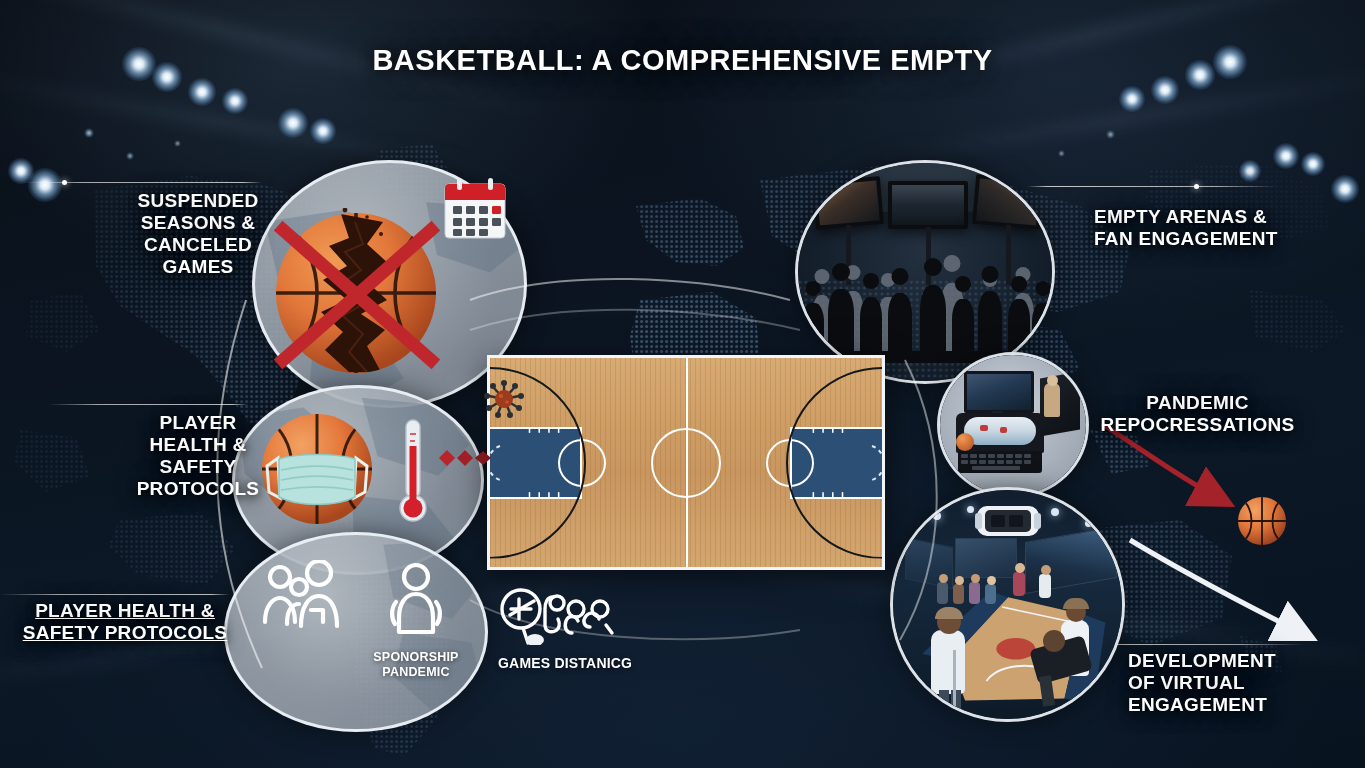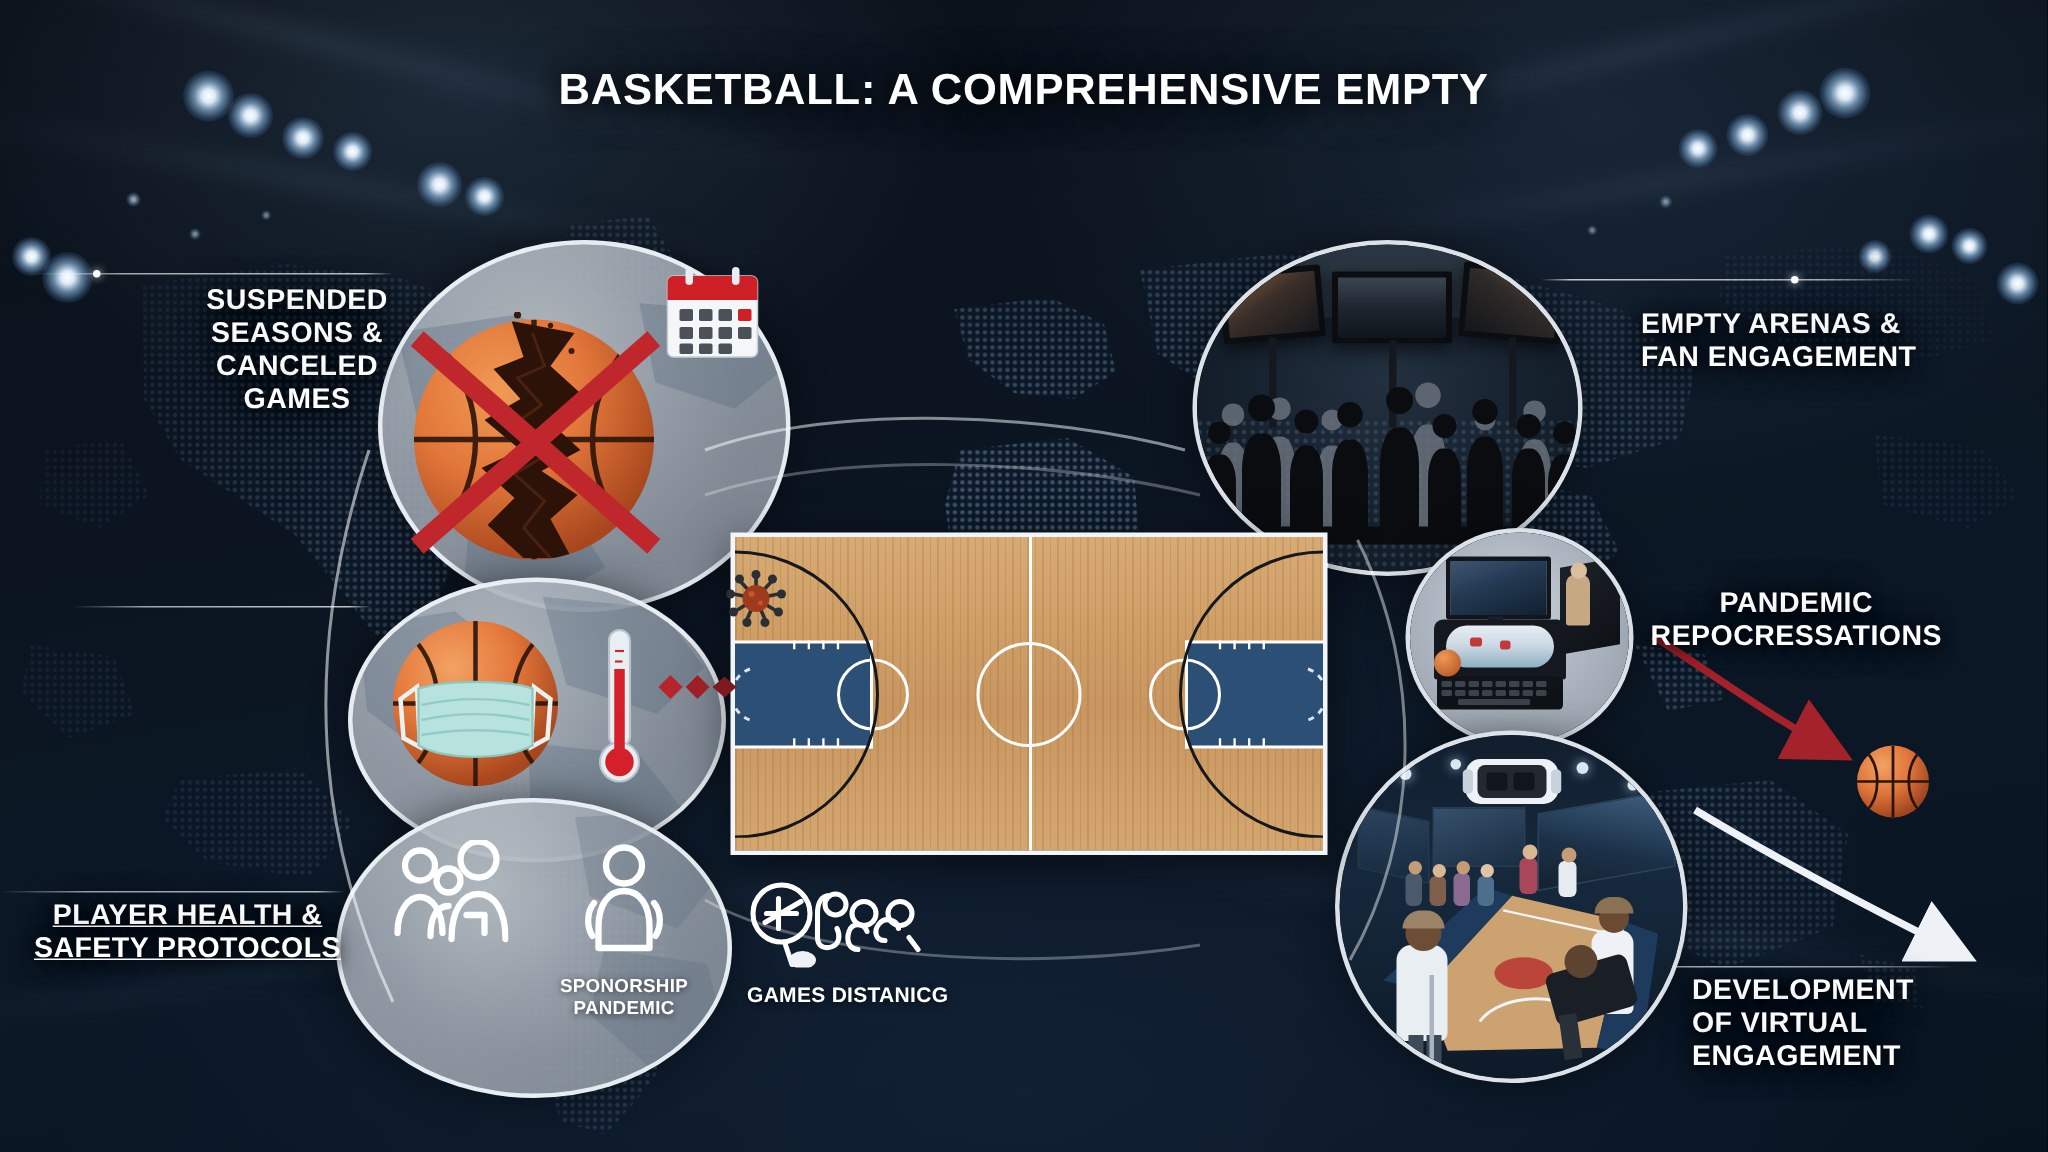--- a/index.html
+++ b/index.html
@@ -338,6 +338,9 @@
     </svg>
   </div>
 
+  <div class="label" style="left:118px;top:412px;width:160px;text-align:center;white-space:pre-line;">PLAYER
+HEALTH &amp; SAFETY
+PROTOCOLS</div>
 
   <div class="bubble" style="left:224px;top:532px;width:264px;height:200px;">
     <div class="inner">

